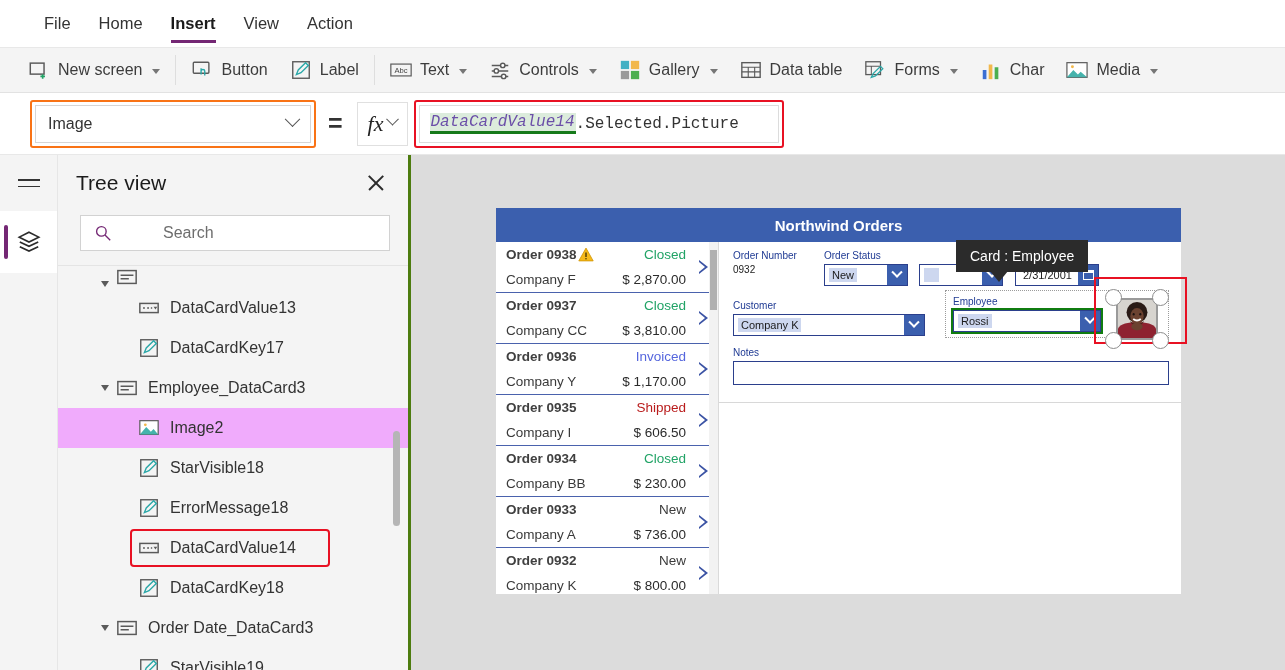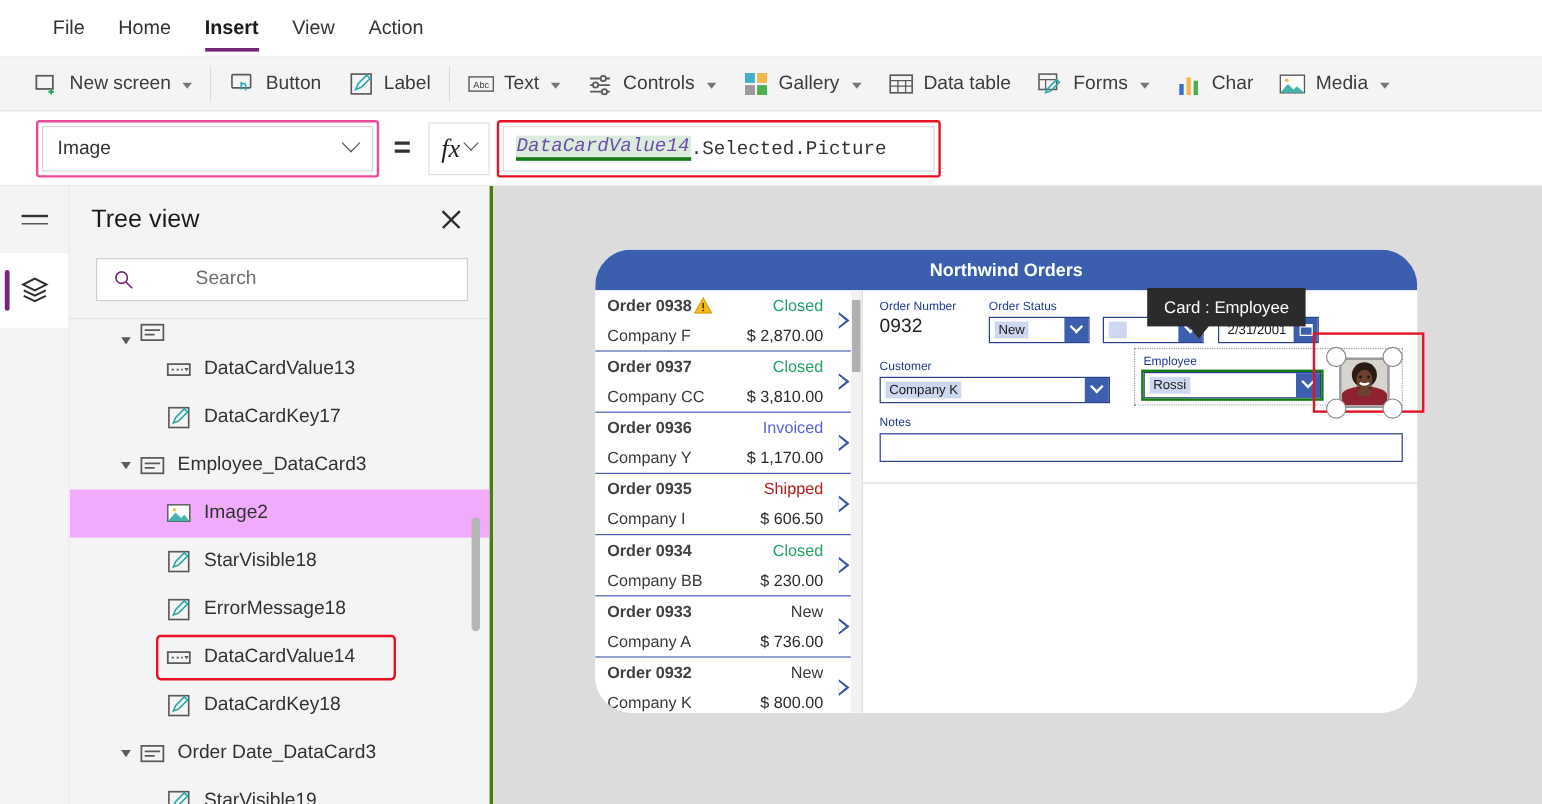--- a/index.html
+++ b/index.html
@@ -66,7 +66,7 @@
   }
   .prop-select-wrap {
     position: relative; margin-left: 30px;
-    border: 2px solid #ec4899; border-radius: 3px;
+    border: 2px solid #f97316; border-radius: 3px;
     padding: 3px;
   }
   .prop-select {

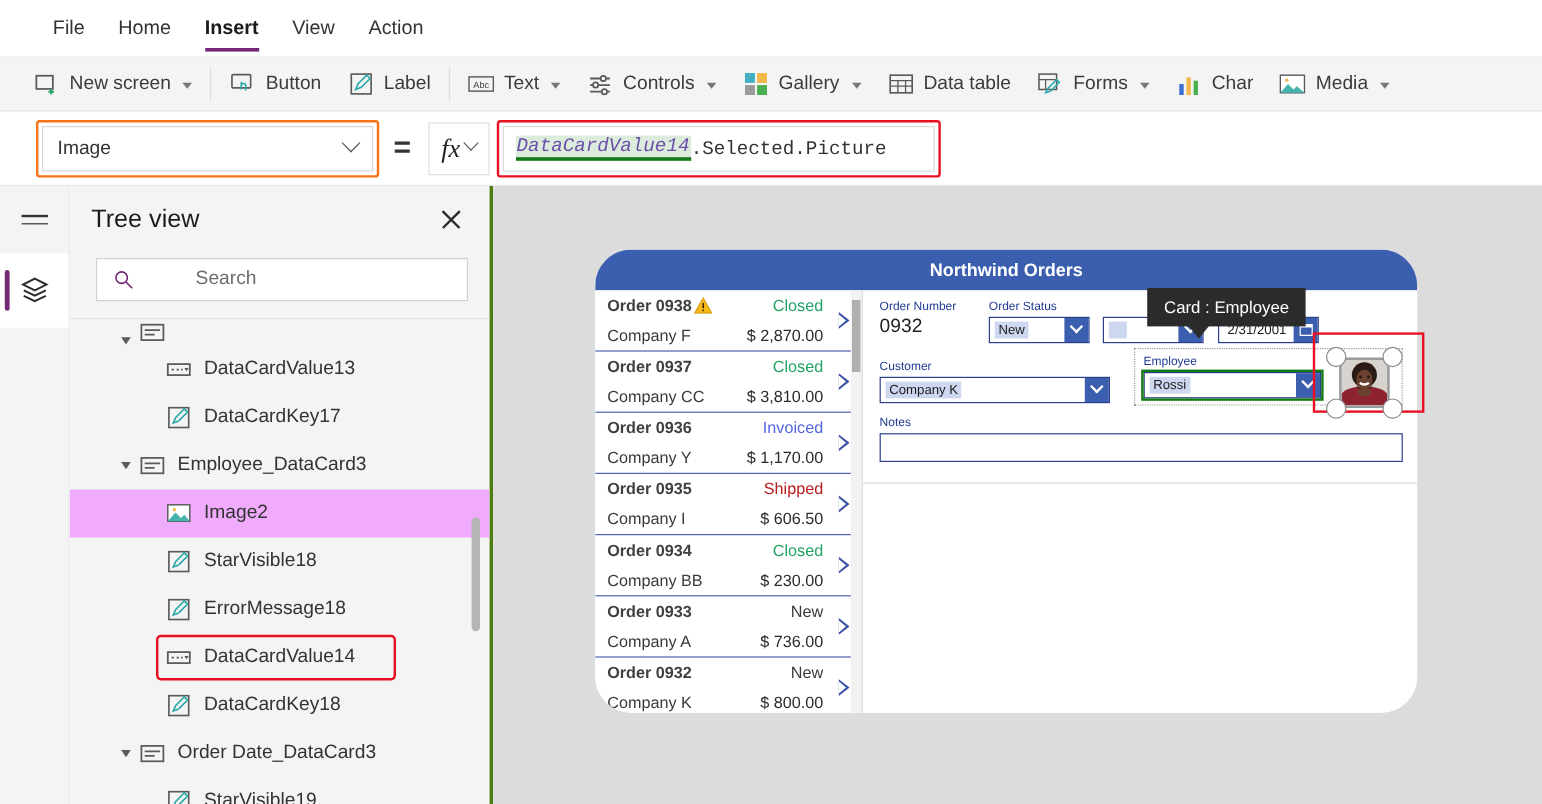--- a/index.html
+++ b/index.html
@@ -179,7 +179,7 @@
   }
   .screen {
     position: absolute; left: 85px; top: 53px; width: 685px; height: 386px;
-    background: #ffffff; overflow: hidden; border-radius: 30px;
+    background: #ffffff; overflow: hidden;
   }
   .app-header {
     height: 34px; background: #3b5fae; color: #fff;

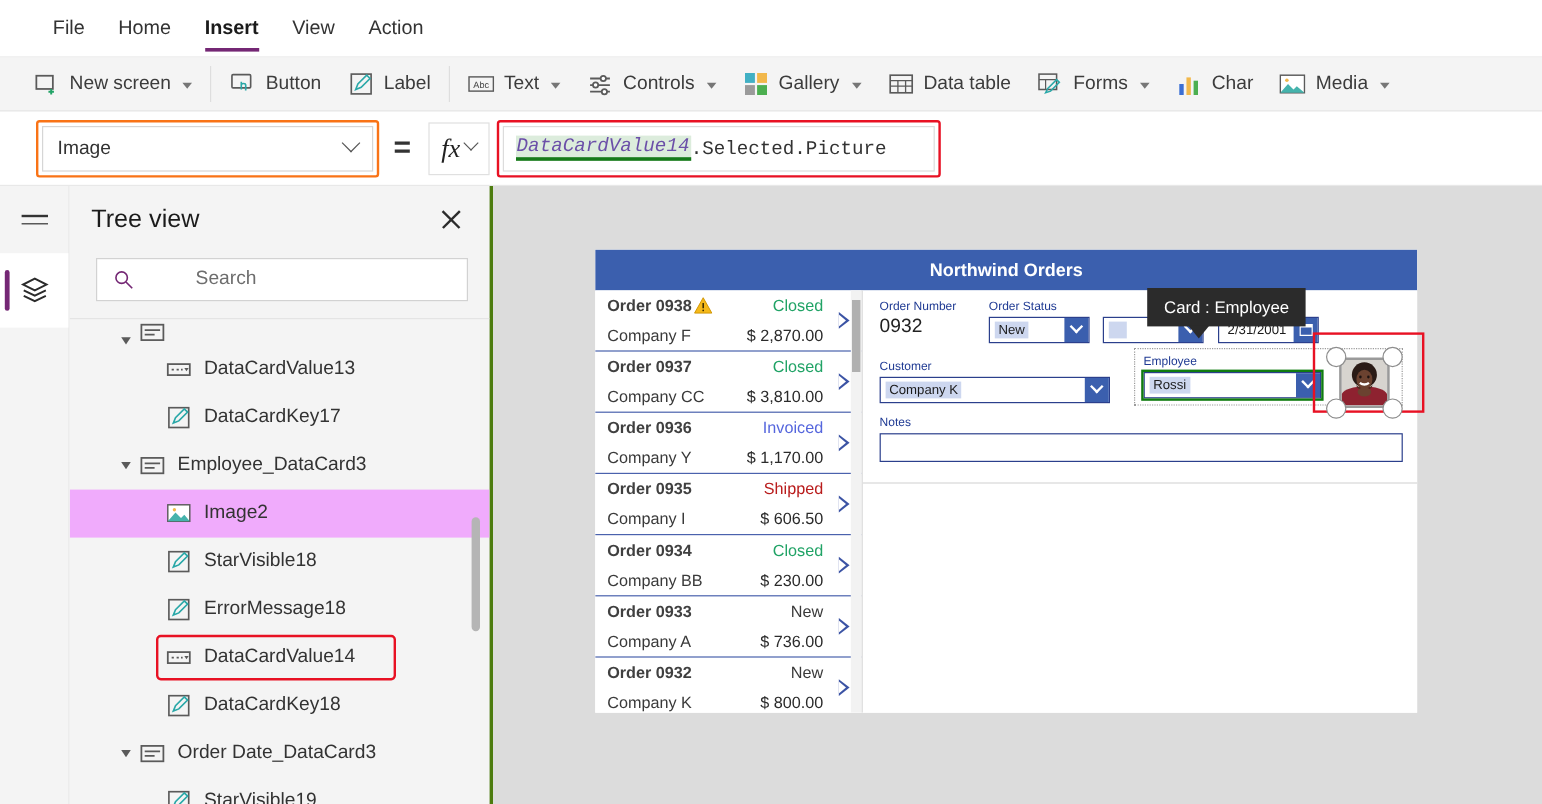--- a/index.html
+++ b/index.html
@@ -222,7 +222,7 @@
   .form { flex: 1; position: relative; background: #fff; border-left: 1px solid #dadada; }
   .fld { position: absolute; }
   .f-lbl { font-size: 10px; color: #1f3a93; margin-bottom: 3px; }
-  .f-plain { font-size: 16px; color: #222; }
+  .f-plain { font-size: 10px; color: #222; }
   .f-input {
     height: 22px; border: 1.5px solid #2b3f8c; background: #fff;
     display: flex; align-items: center; position: relative;

